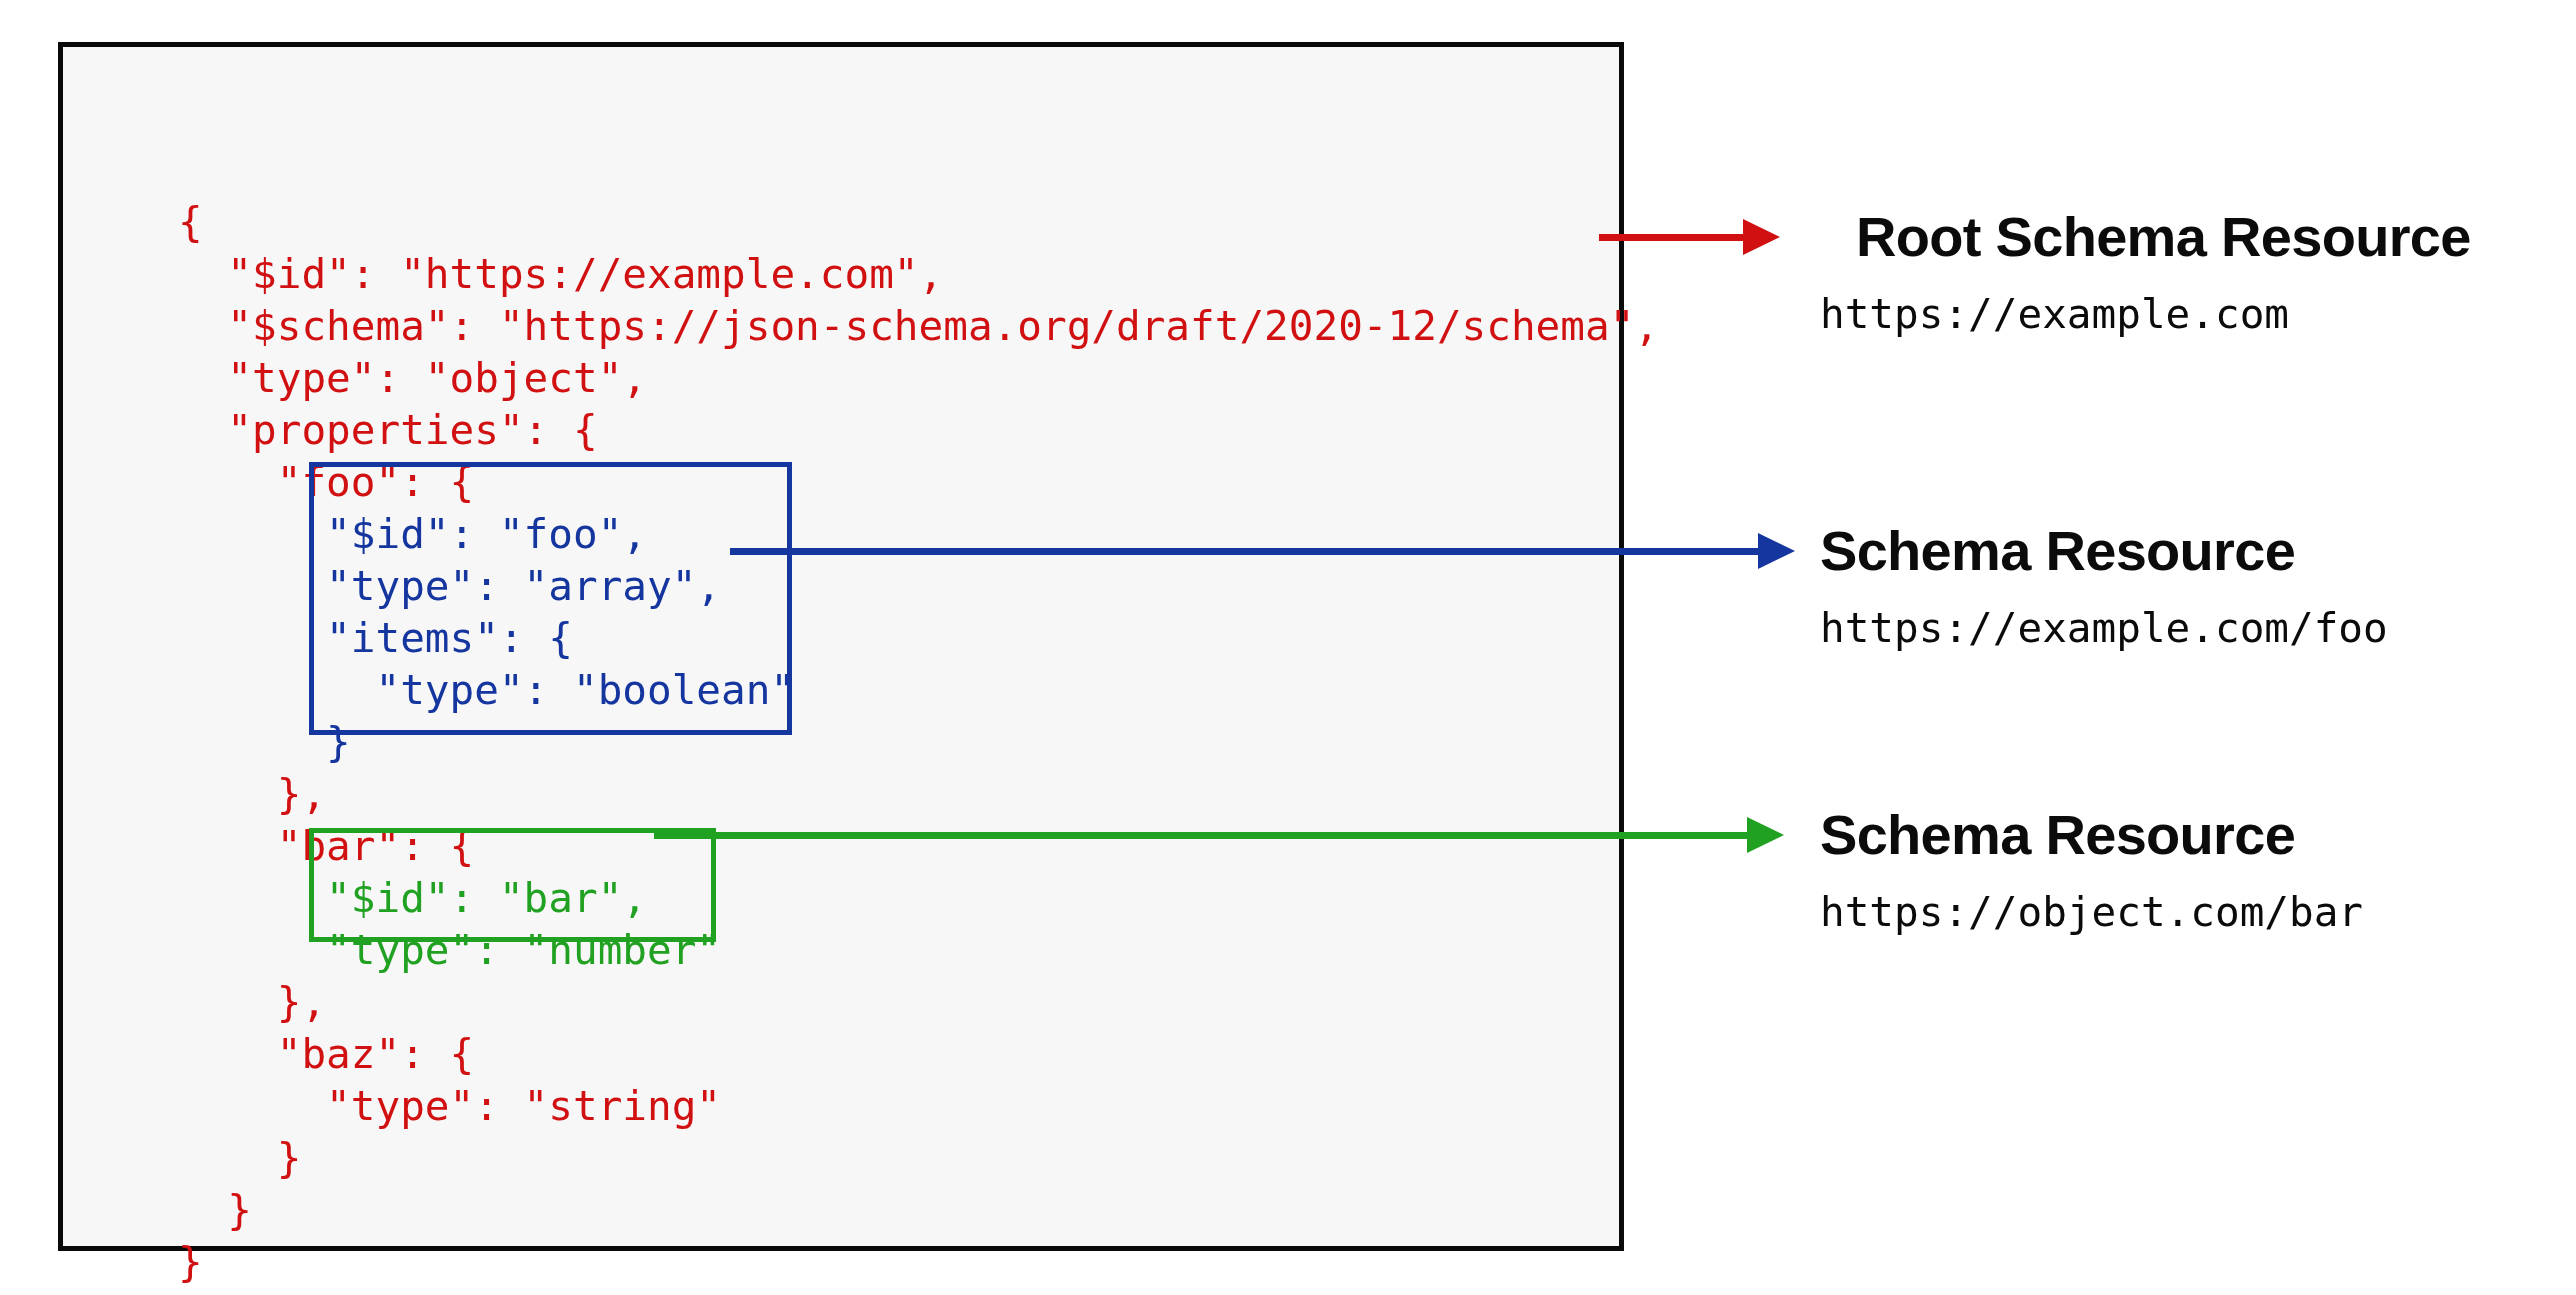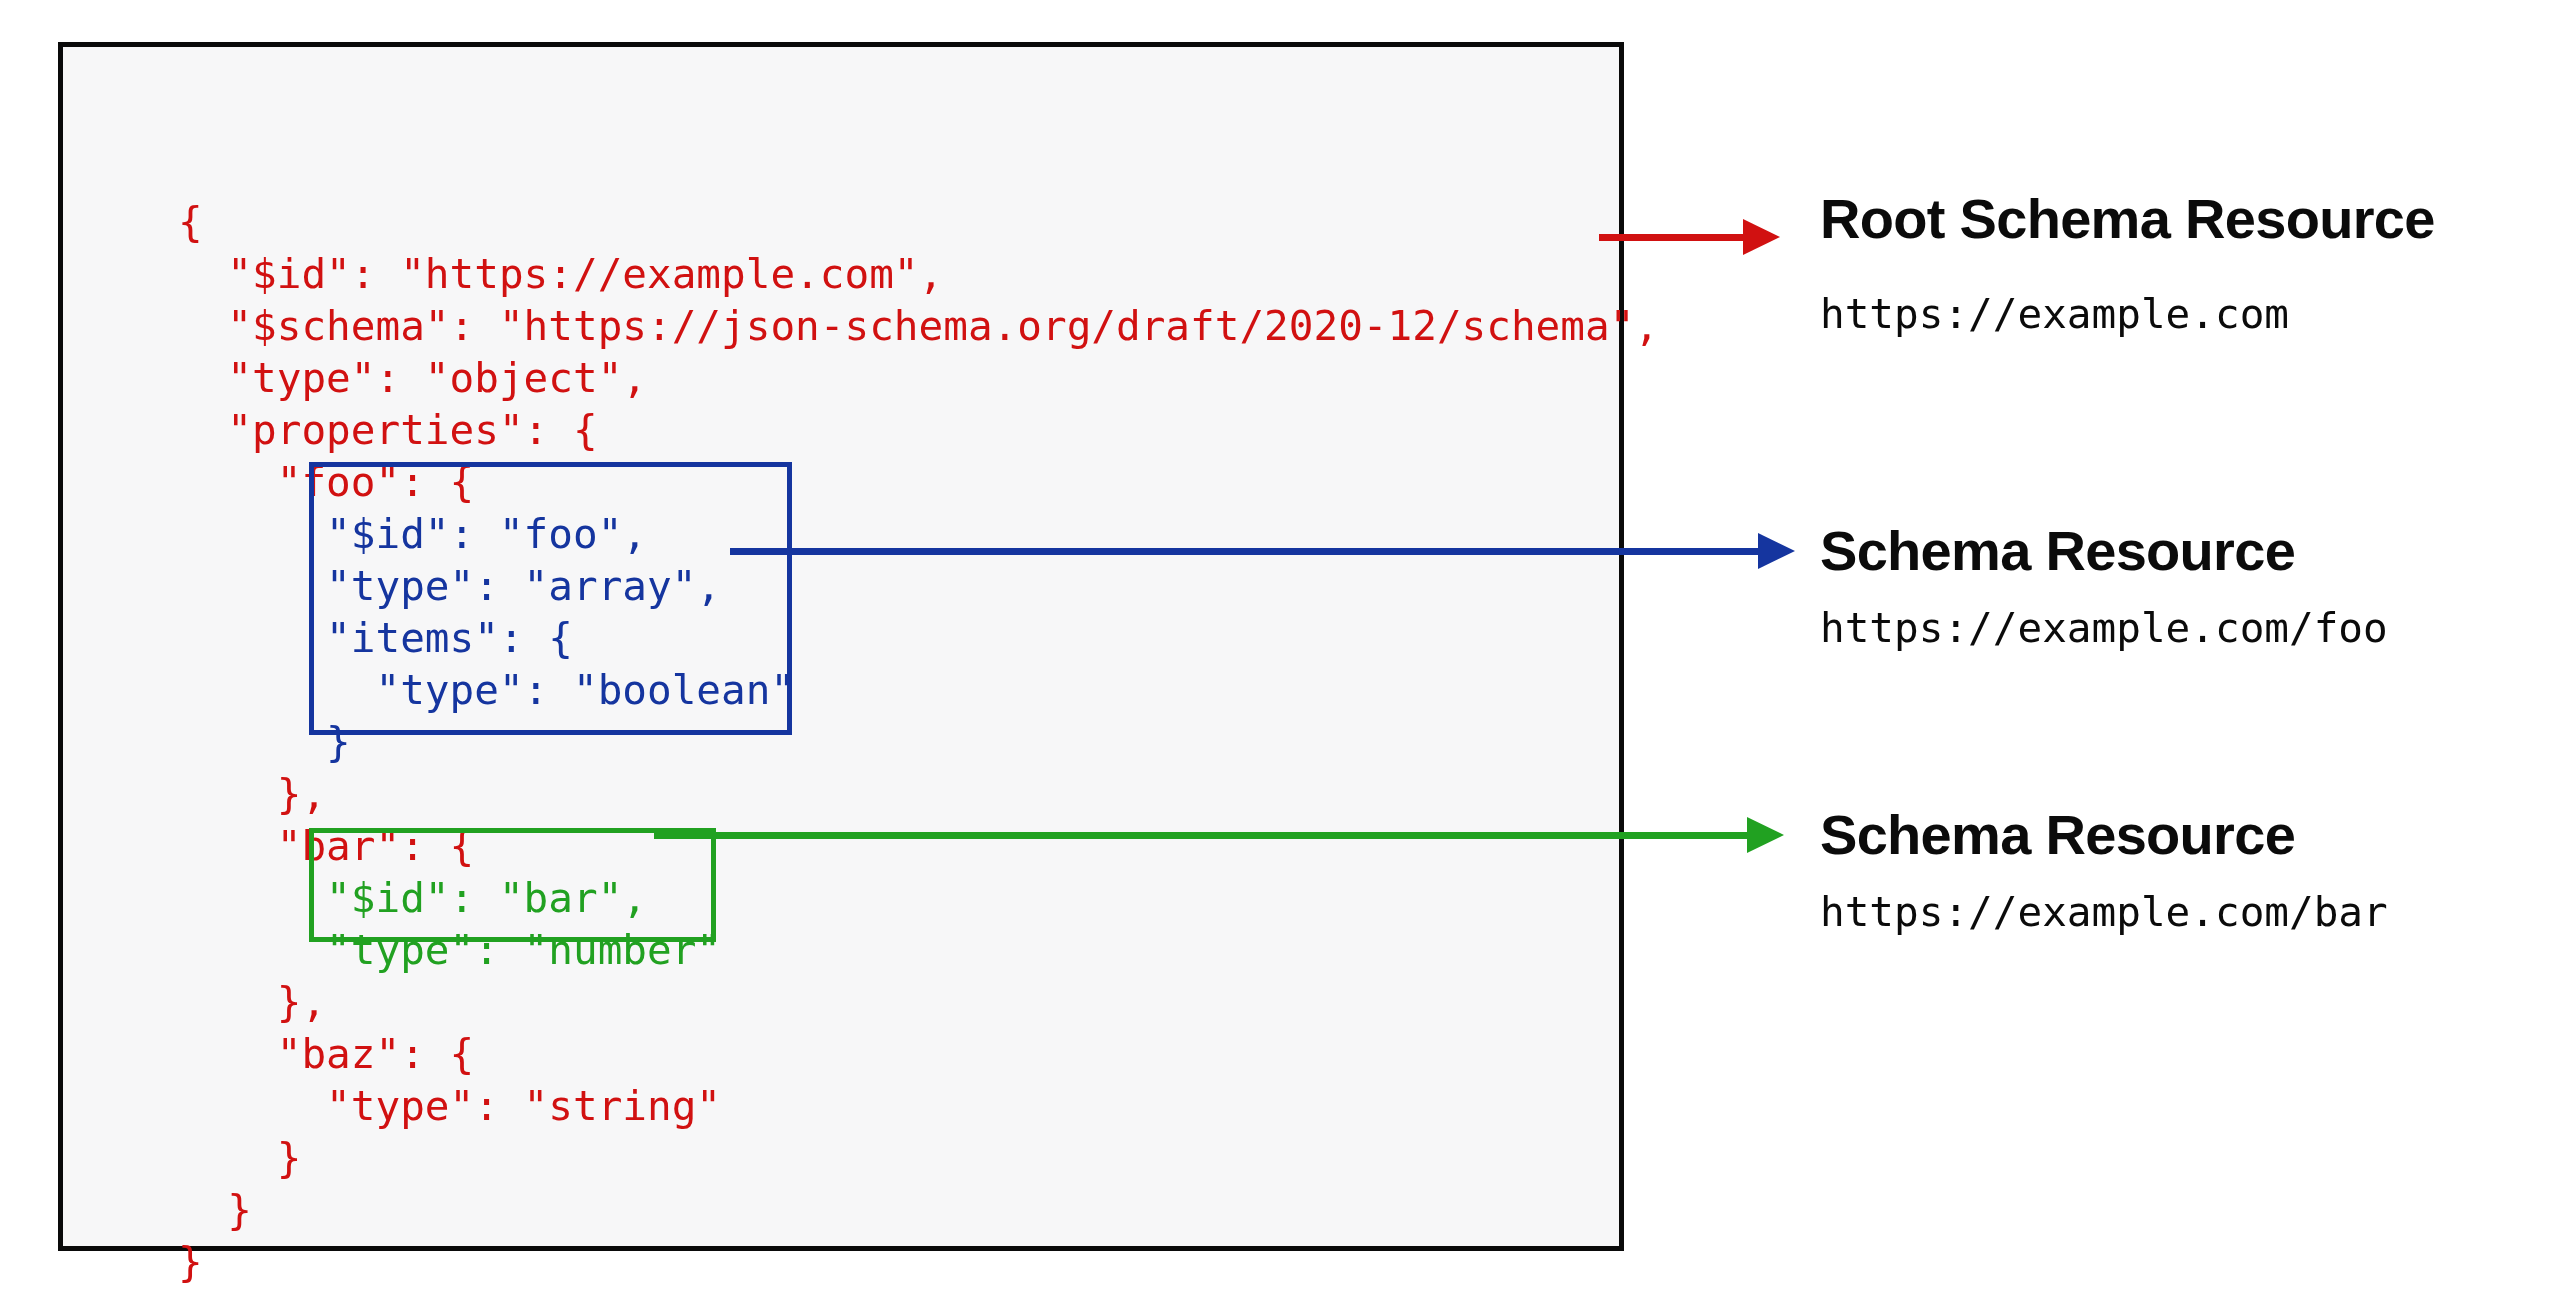--- a/index.html
+++ b/index.html
@@ -39,7 +39,7 @@
     position:absolute;left:1820px;color:#0b0b0b;
     font-size:41px;line-height:41px;white-space:nowrap;
   }
-  #title-root{top:191px;} #url-root{top:294px;text-align:center;}
+  #title-root{top:209px;margin-left:36px;} #url-root{top:294px;text-align:center;}
   #title-foo{top:523px;}  #url-foo{top:608px;}
   #title-bar{top:807px;} #url-bar{top:892px;}
 </style>

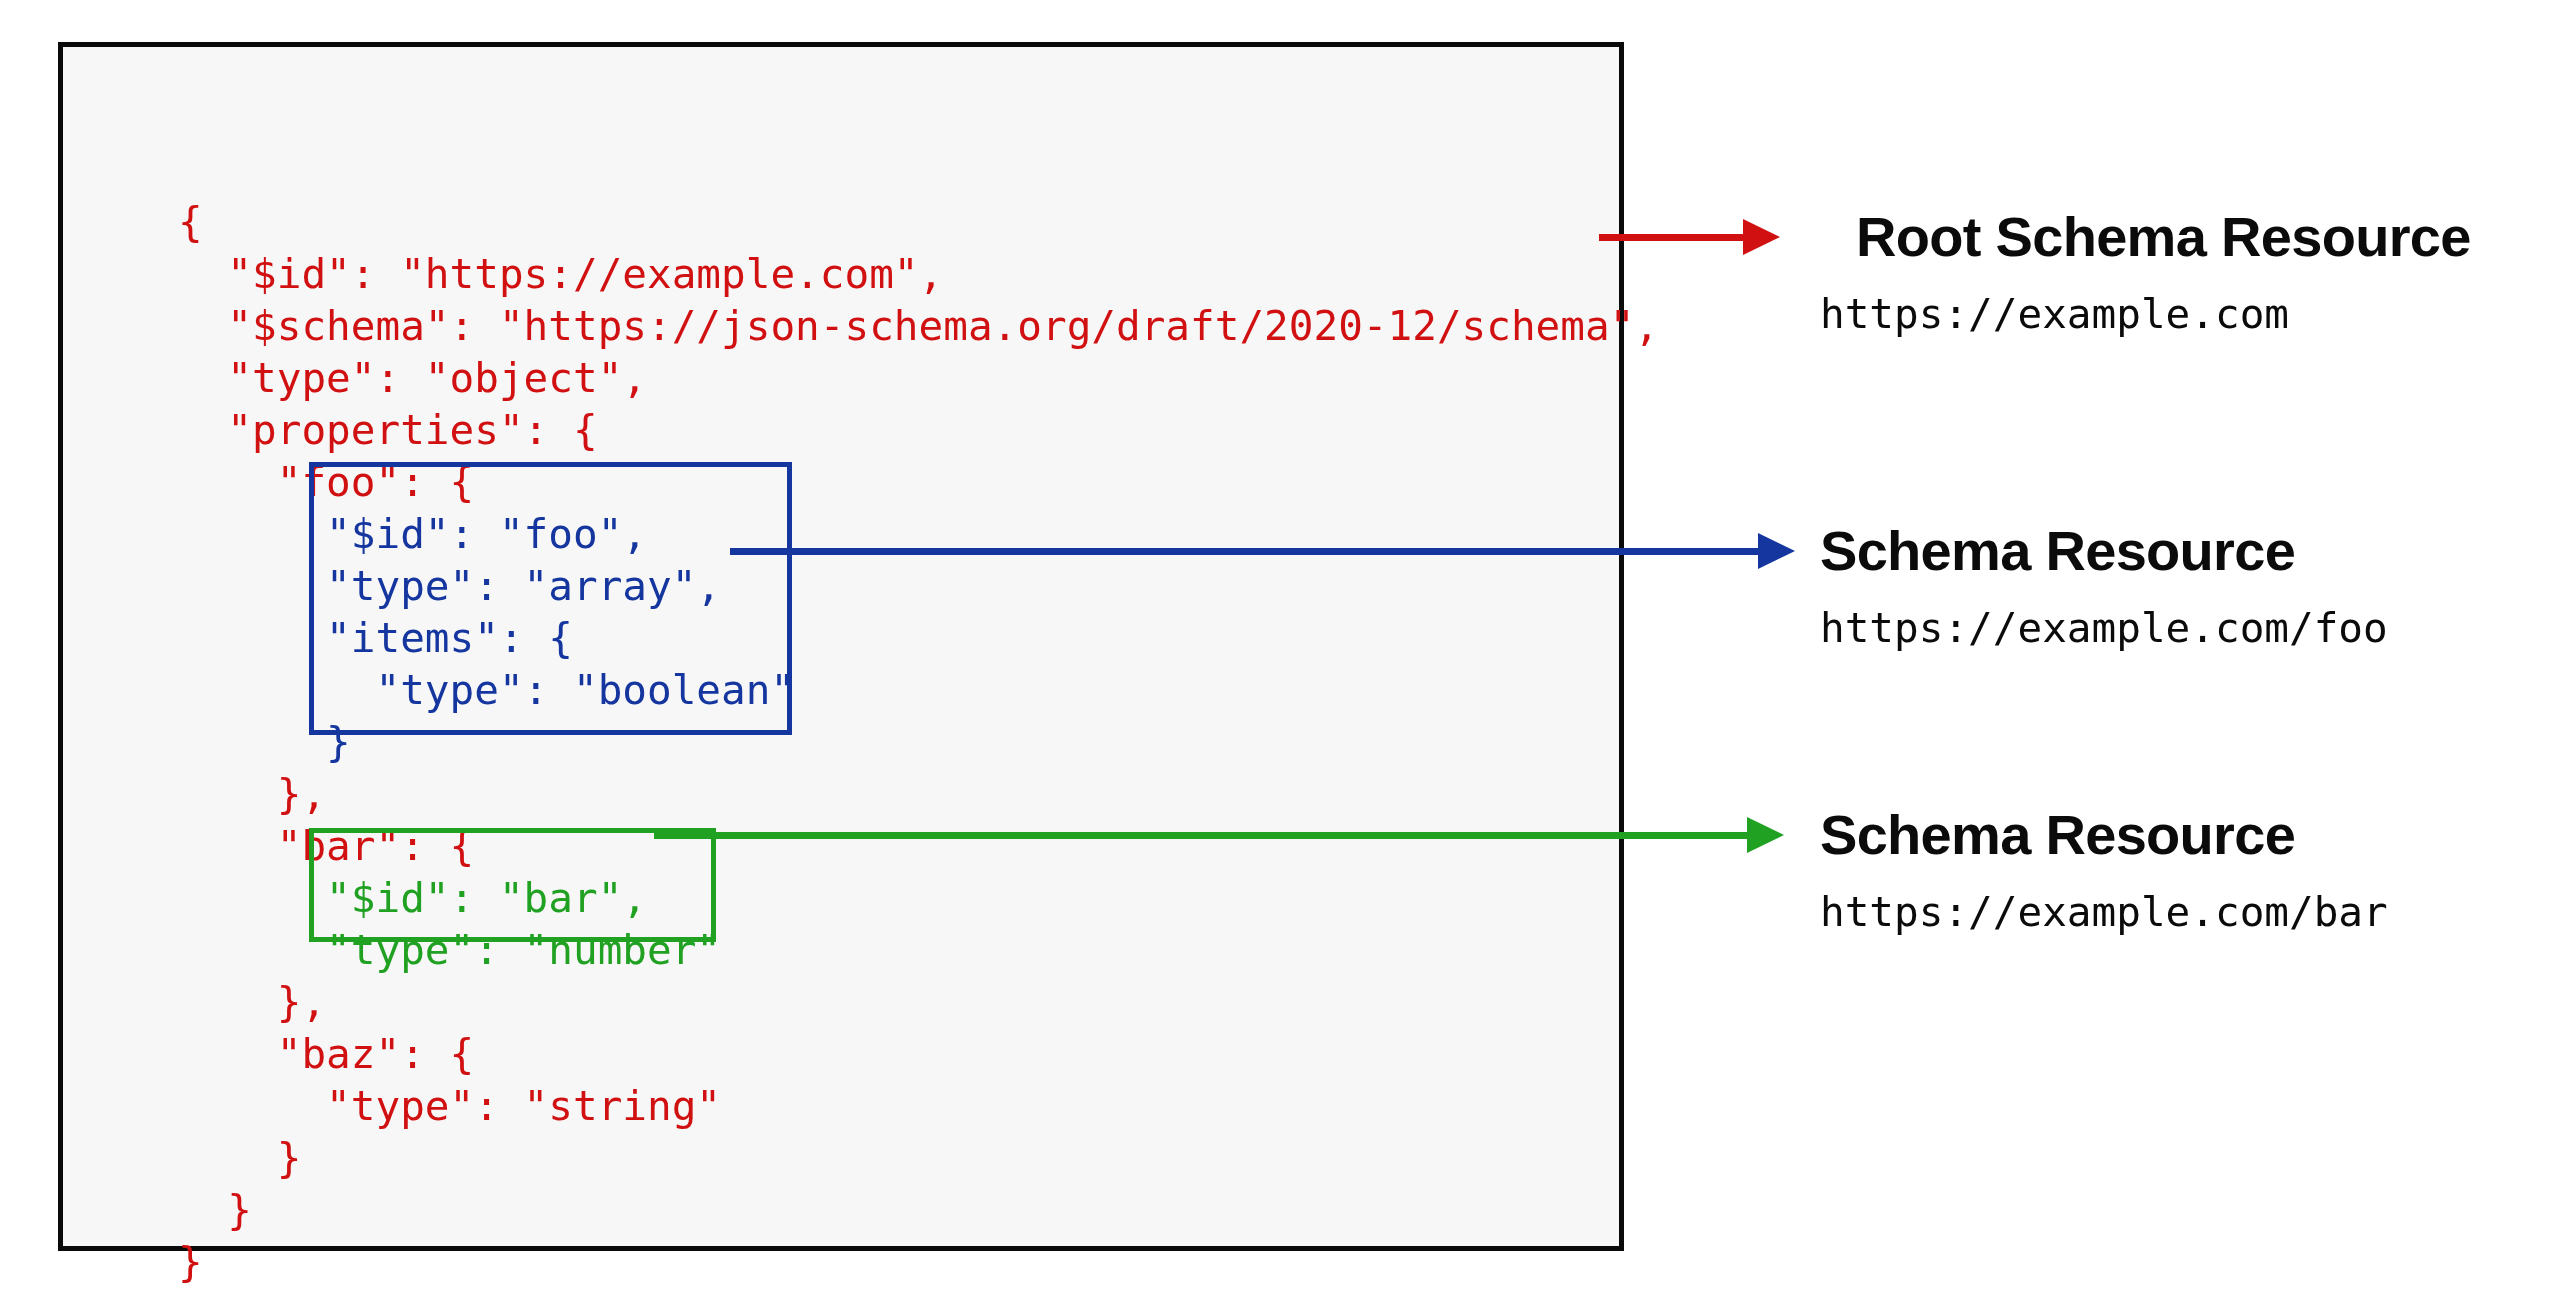--- a/index.html
+++ b/index.html
@@ -65,7 +65,7 @@
   <div class="anno-url" id="url-foo">https://example.com/foo</div>
 
   <div class="anno-title" id="title-bar">Schema Resource</div>
-  <div class="anno-url" id="url-bar">https://example.com/bar</div>
+  <div class="anno-url" id="url-bar">https://object.com/bar</div>
 
 </div>
 

